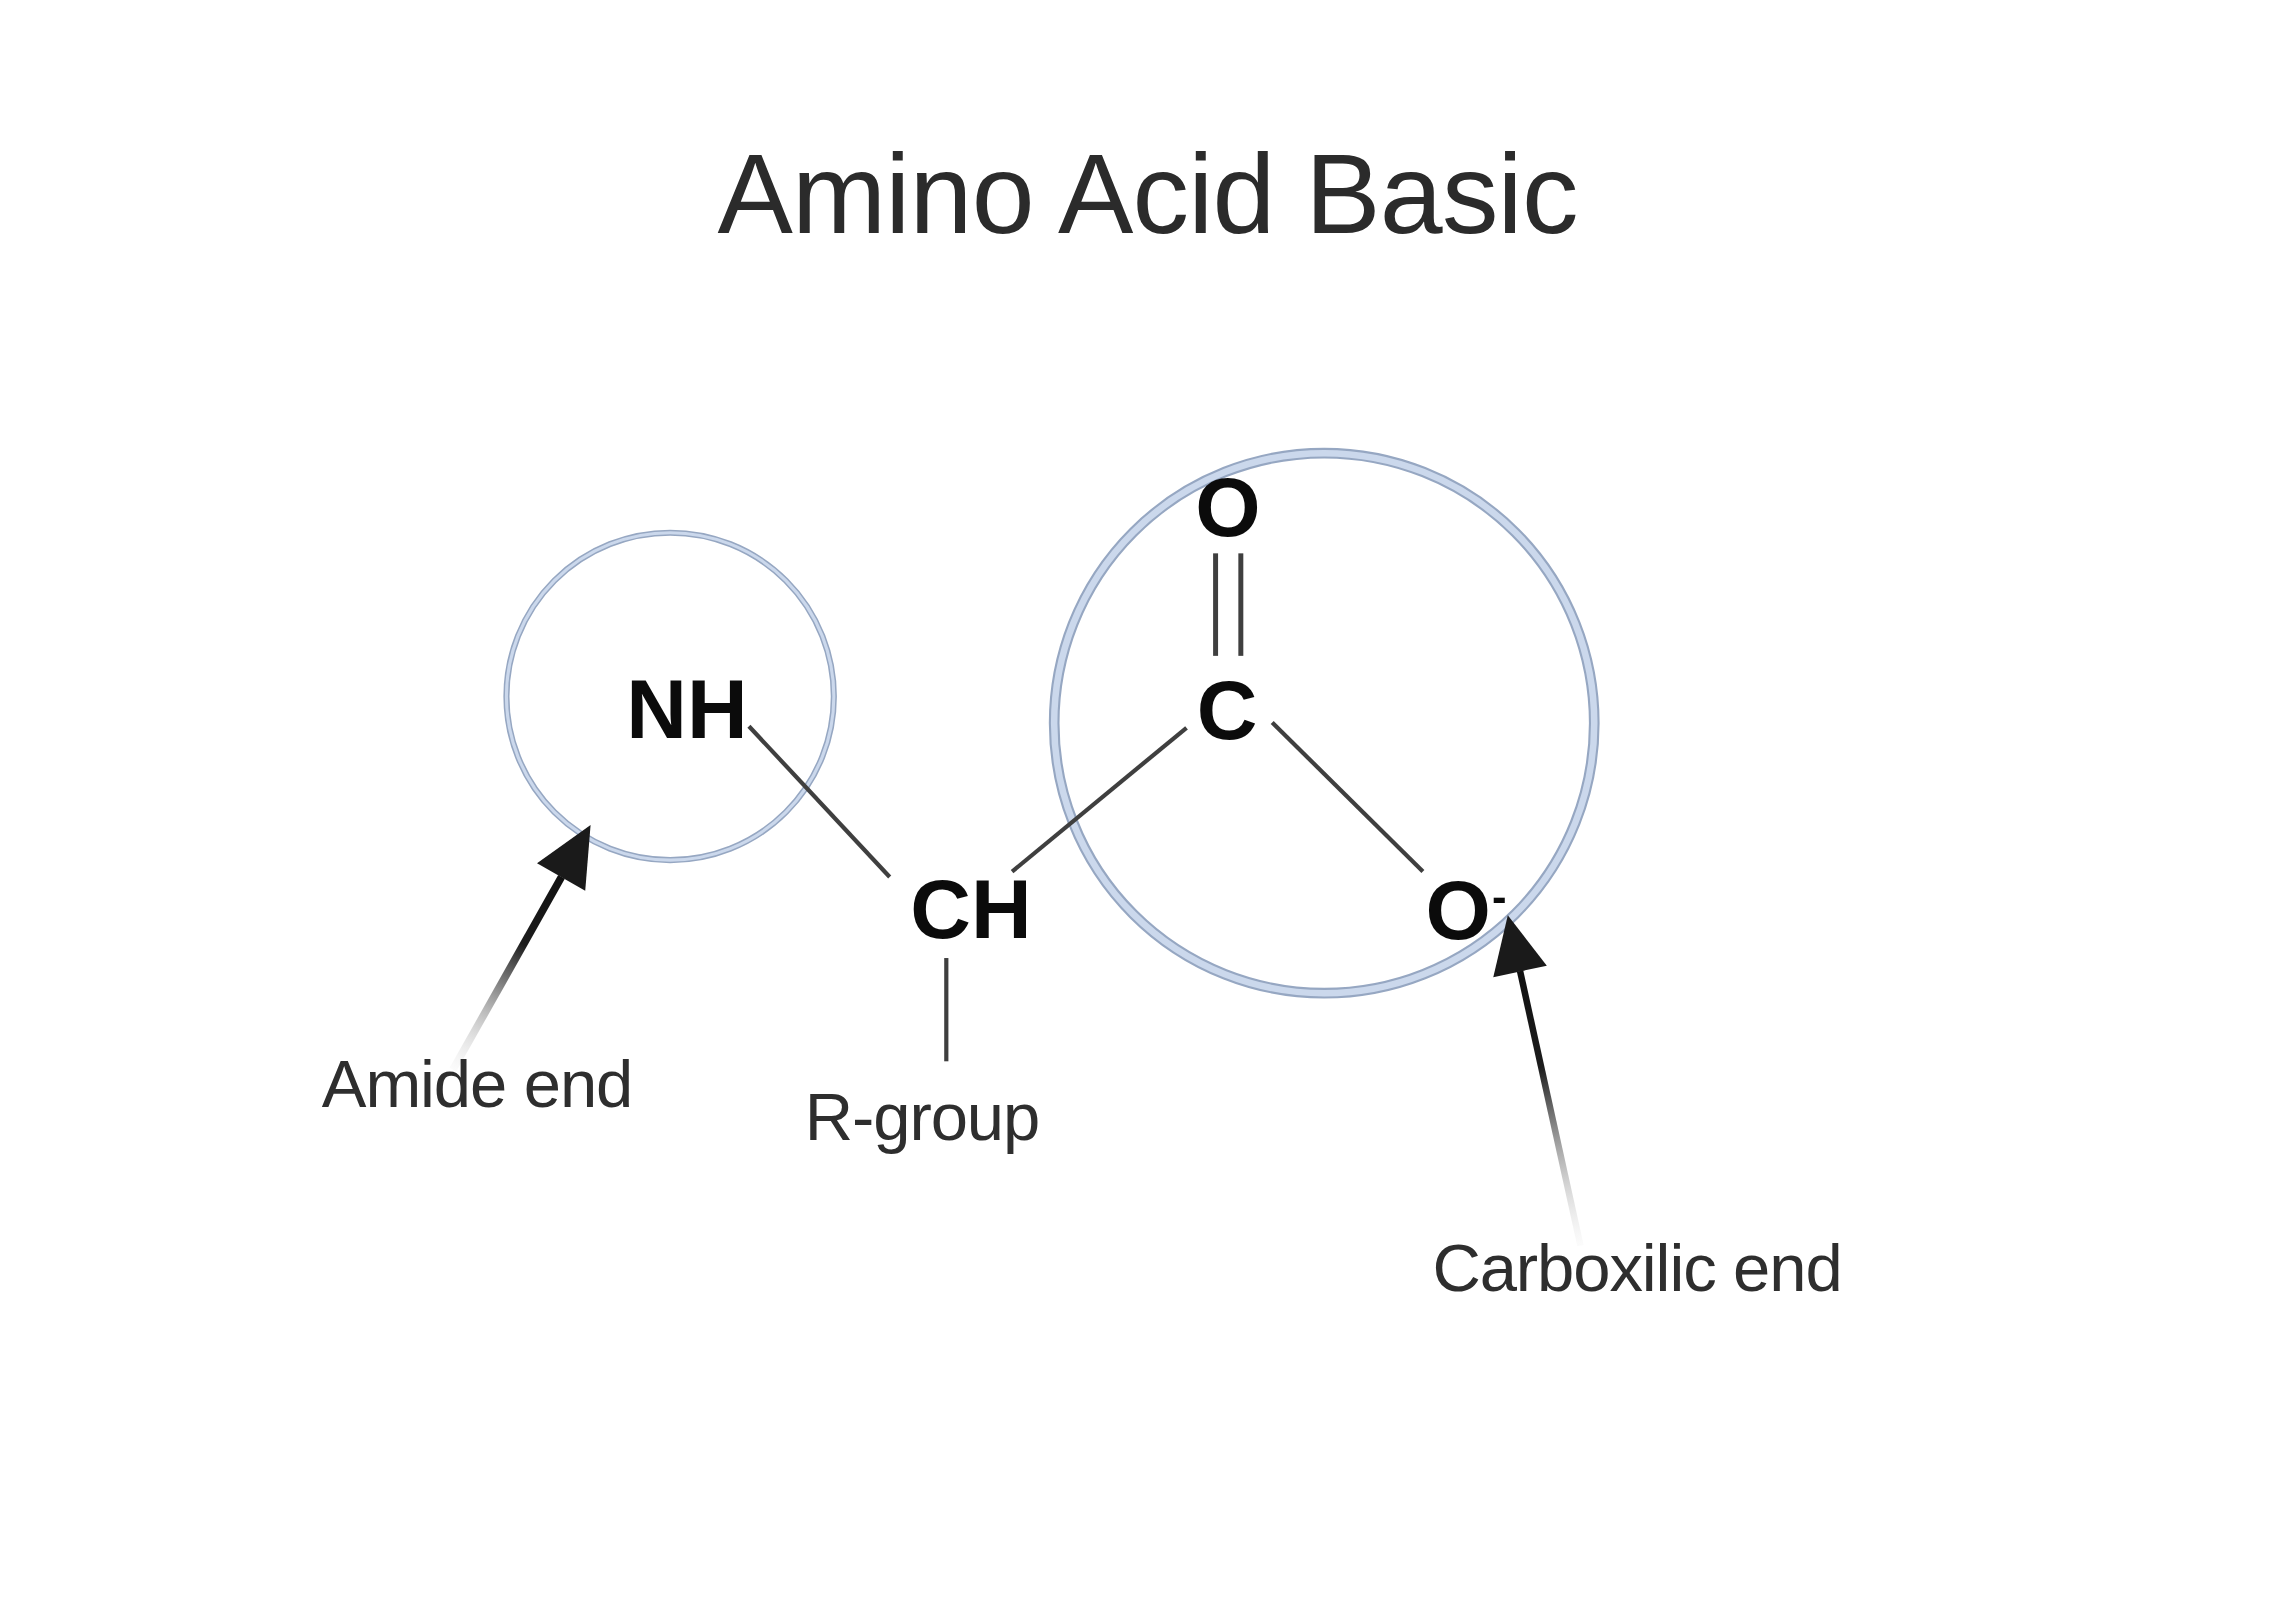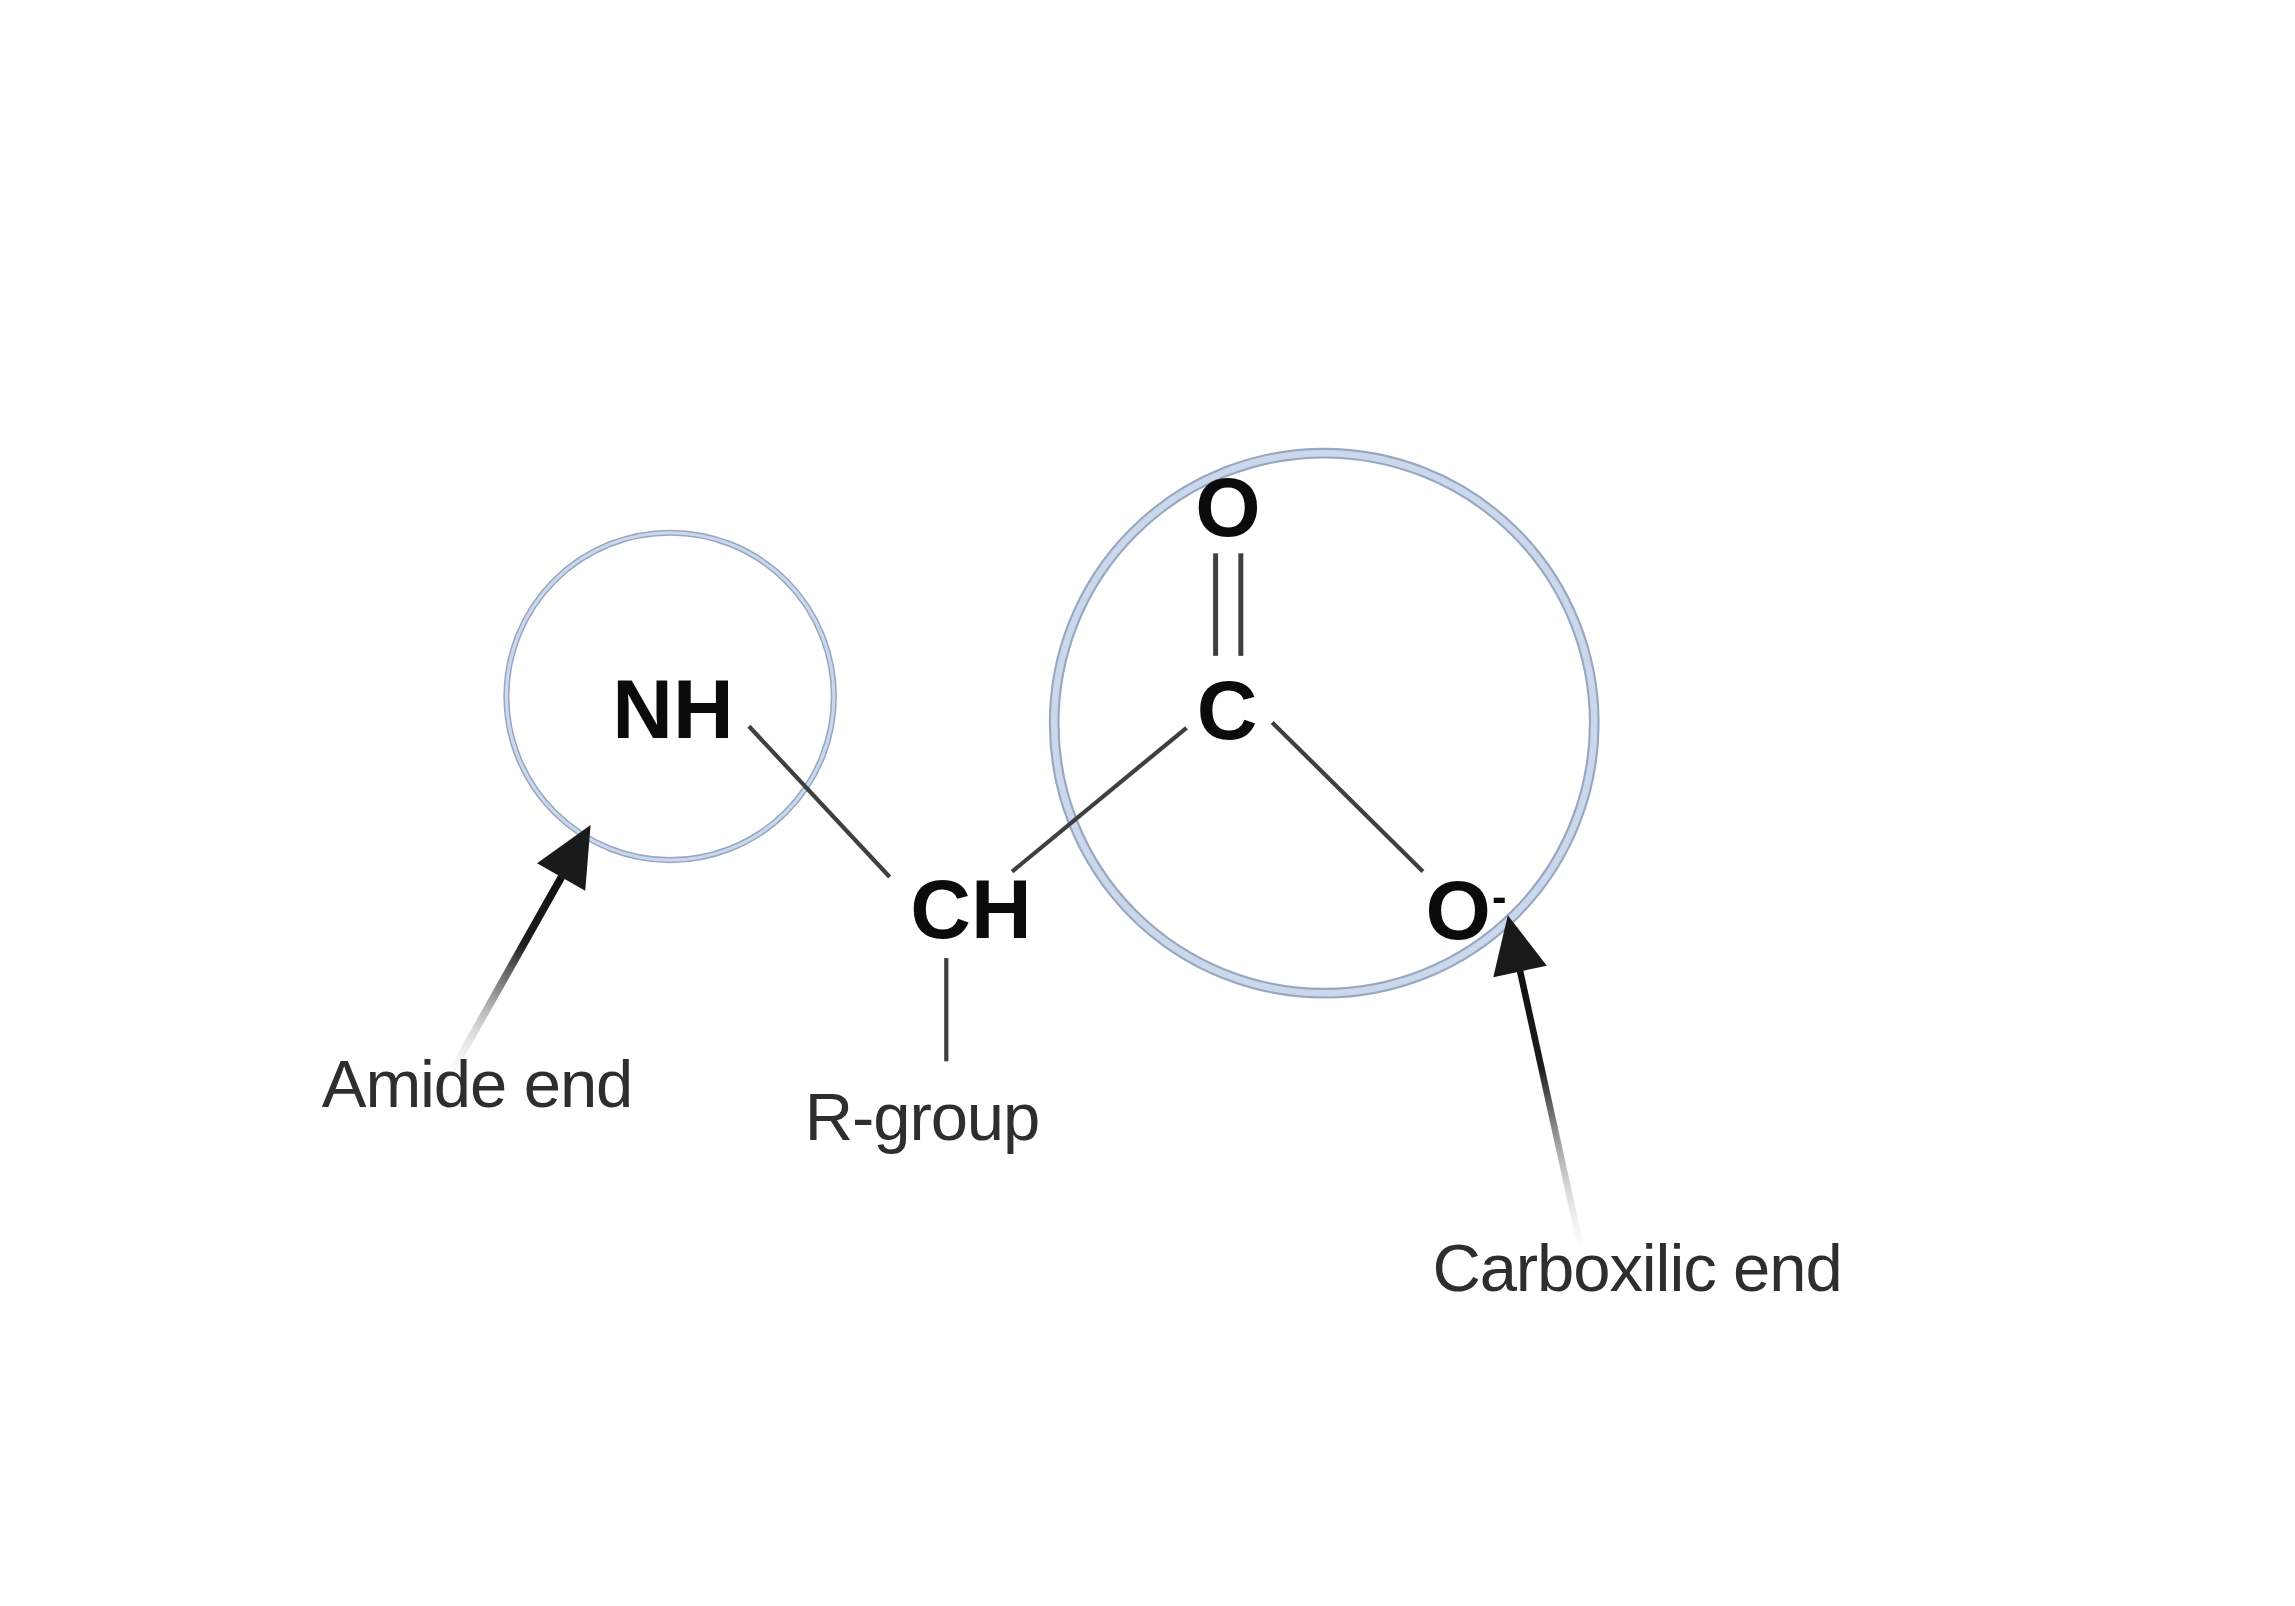--- a/index.html
+++ b/index.html
@@ -132,7 +132,7 @@
     </g>
   </svg>
 
-  <div class="diagram-title"><br>
+  <div class="diagram-title"><span>Amino Acid Basic</span><br>
 </div>
 
   <div class="atom atom-nh">NH</div>

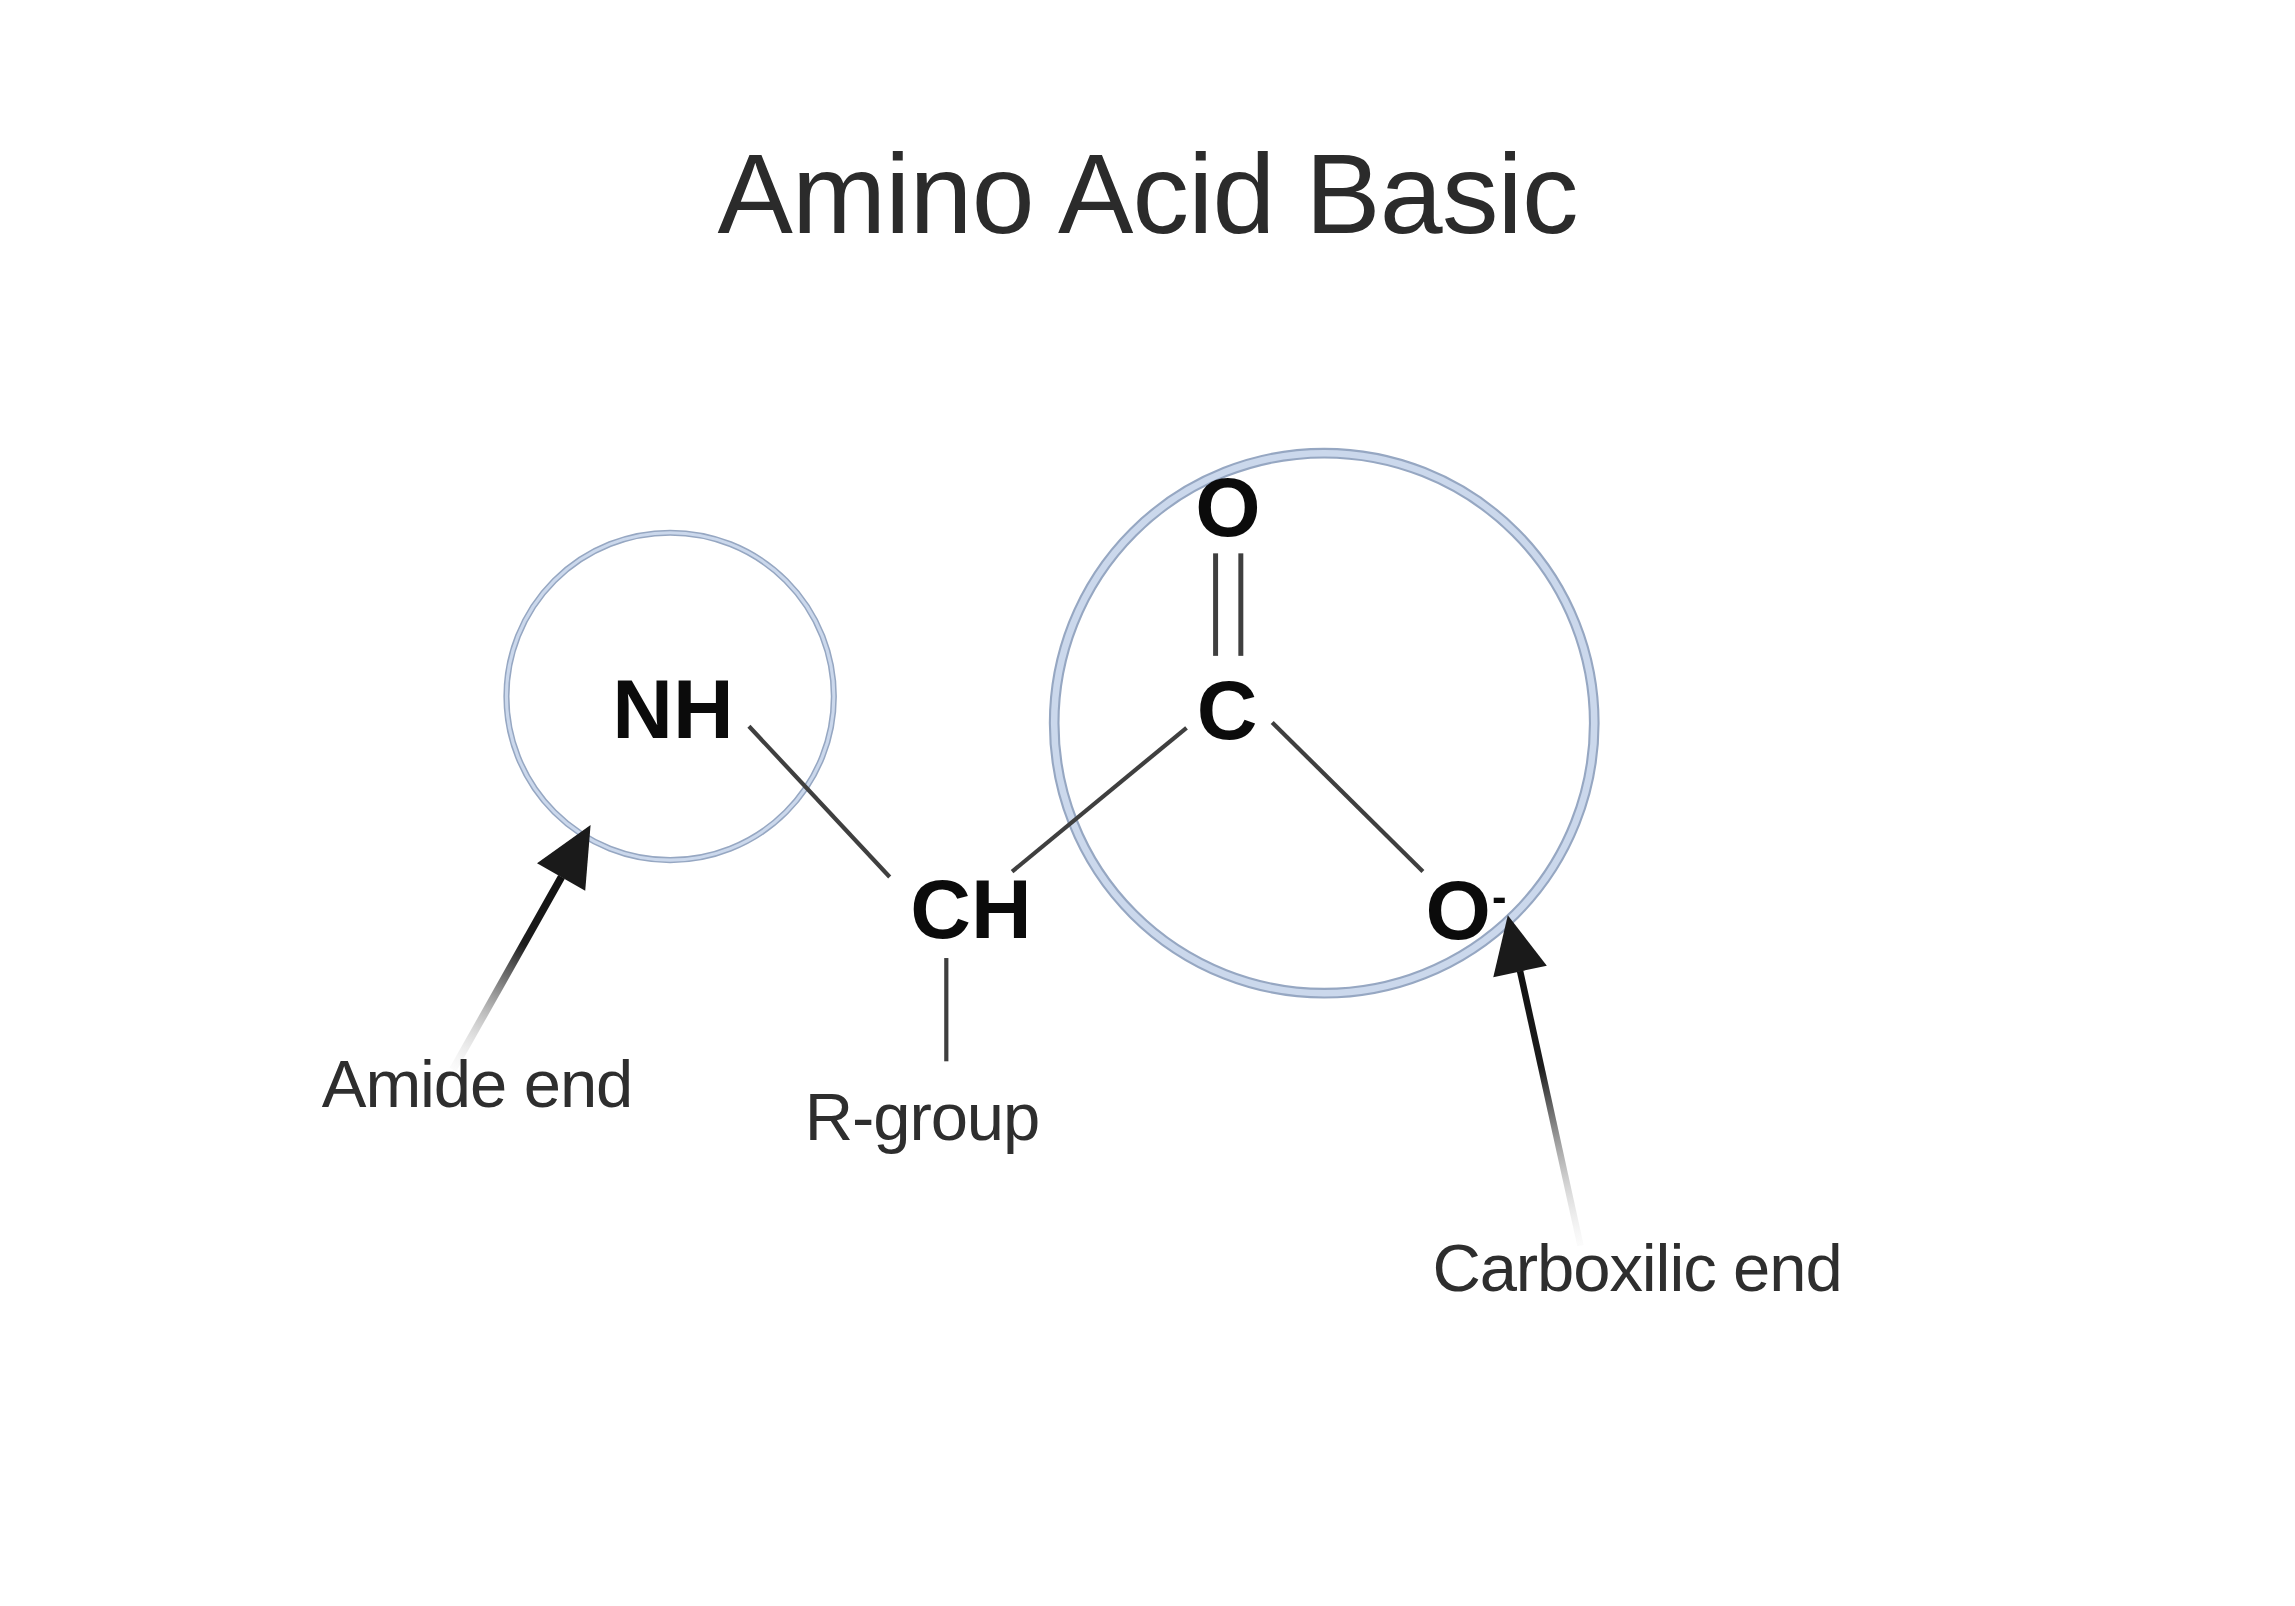--- a/index.html
+++ b/index.html
@@ -53,7 +53,7 @@
     font-weight:700;
     margin-left:0.03em;
   }
-  .atom-nh{left:673px;top:709px;}
+  .atom-nh{left:687px;top:709px;}
   .atom-carbonyl-o{left:1228px;top:507px;}
   .atom-c{left:1227px;top:710px;}
   .atom-ch{left:971px;top:909px;}

